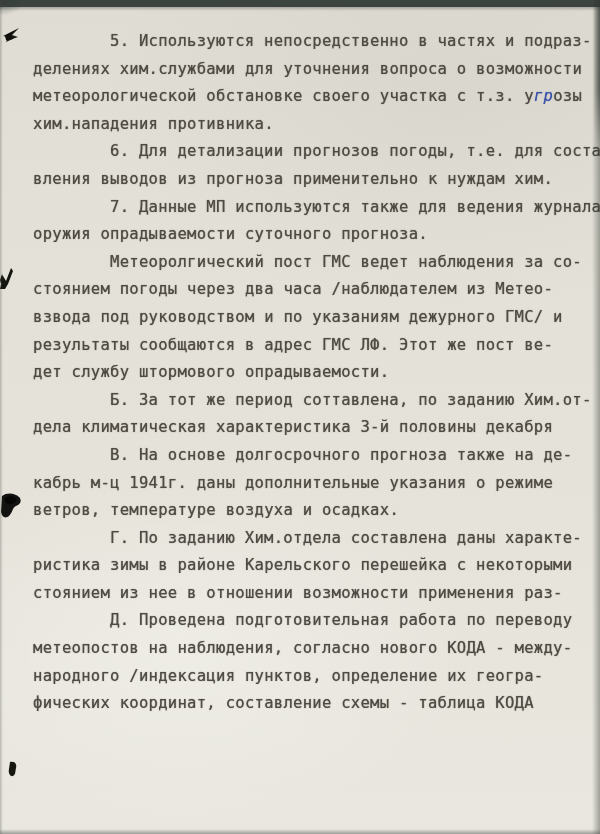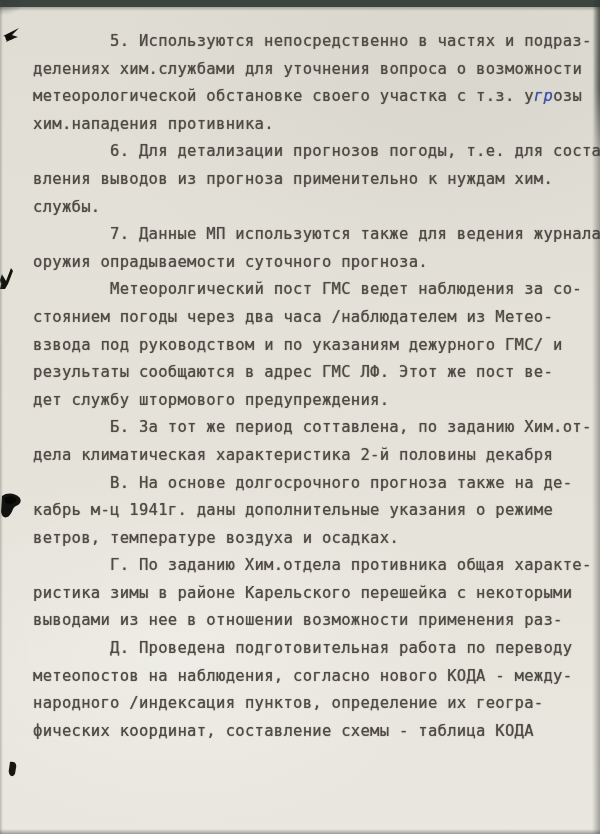--- a/index.html
+++ b/index.html
@@ -92,7 +92,6 @@
       <p>
         <span class="line first">6. Для детализации прогнозов погоды, т.е. для соста-</span>
         <span class="line">вления выводов из прогноза применительно к нуждам хим.</span>
-        <span class="line">службы.</span>
       </p>
       <p>
         <span class="line first">7. Данные МП используются также для ведения журнала</span>

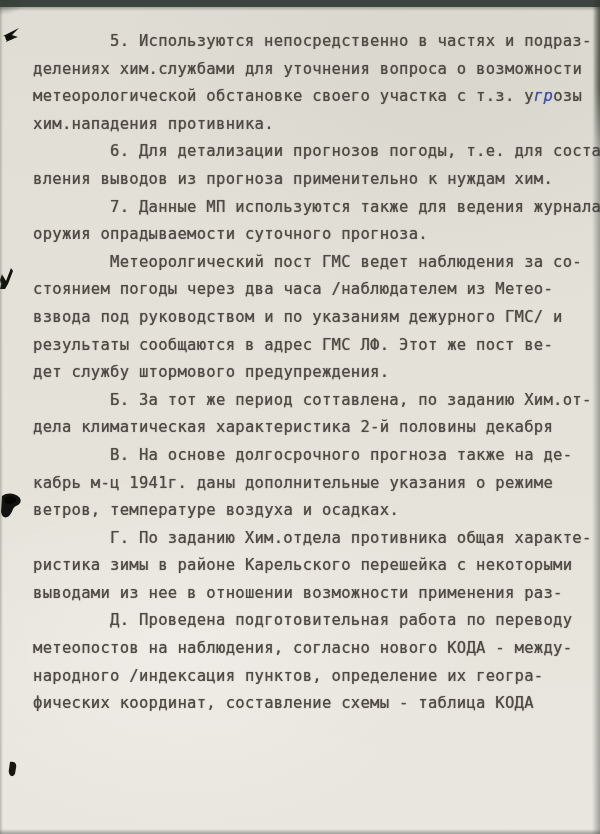--- a/index.html
+++ b/index.html
@@ -102,7 +102,7 @@
         <span class="line">стоянием погоды через два часа /наблюдателем из Метео-</span>
         <span class="line">взвода под руководством и по указаниям дежурного ГМС/ и</span>
         <span class="line">результаты сообщаются в адрес ГМС ЛФ. Этот же пост ве-</span>
-        <span class="line">дет службу штормового предупреждения.</span>
+        <span class="line">дет службу штормового опрадываемости.</span>
       </p>
       <p>
         <span class="line first">Б. За тот же период соттавлена, по заданию Хим.от-</span>

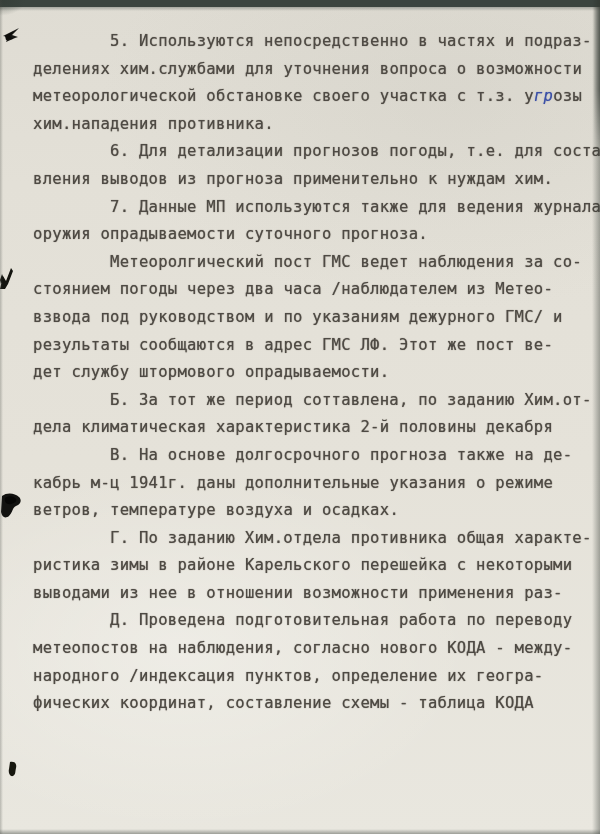--- a/index.html
+++ b/index.html
@@ -106,7 +106,7 @@
       </p>
       <p>
         <span class="line first">Б. За тот же период соттавлена, по заданию Хим.от-</span>
-        <span class="line">дела климатическая характеристика 2-й половины декабря</span>
+        <span class="line">дела климатическая характеристика 3-й половины декабря</span>
       </p>
       <p>
         <span class="line first">В. На основе долгосрочного прогноза также на де-</span>

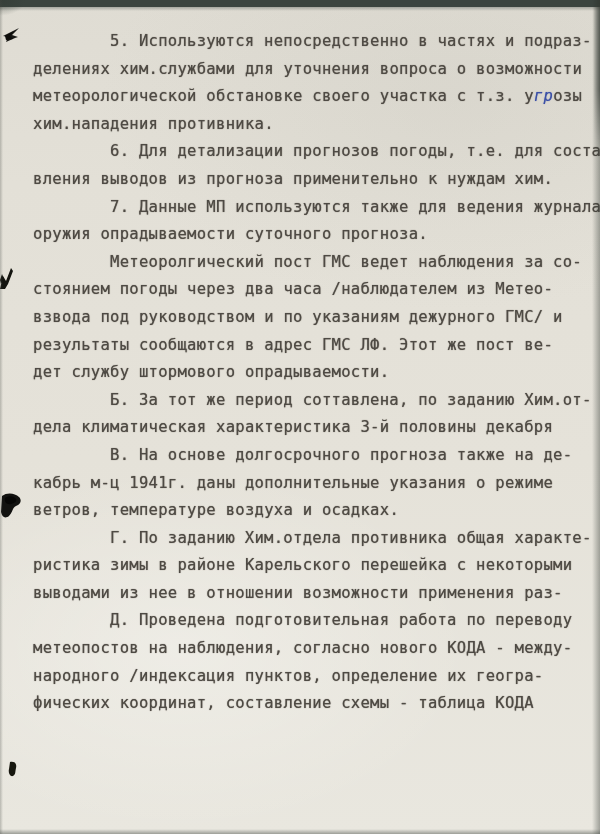--- a/index.html
+++ b/index.html
@@ -114,7 +114,7 @@
         <span class="line">ветров, температуре воздуха и осадках.</span>
       </p>
       <p>
-        <span class="line first">Г. По заданию Хим.отдела противника общая характе-</span>
+        <span class="line first">Г. По заданию Хим.отдела составлена даны характе-</span>
         <span class="line">ристика зимы в районе Карельского перешейка с некоторыми</span>
         <span class="line">выводами из нее в отношении возможности применения раз-</span>
       </p>

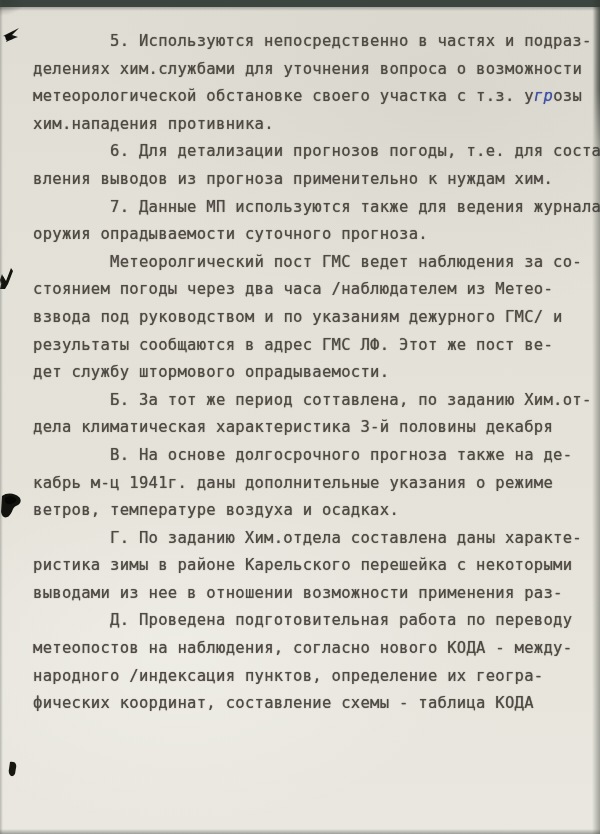--- a/index.html
+++ b/index.html
@@ -116,7 +116,7 @@
       <p>
         <span class="line first">Г. По заданию Хим.отдела составлена даны характе-</span>
         <span class="line">ристика зимы в районе Карельского перешейка с некоторыми</span>
-        <span class="line">выводами из нее в отношении возможности применения раз-</span>
+        <span class="line">стоянием из нее в отношении возможности применения раз-</span>
       </p>
       <p>
         <span class="line first">Д. Проведена подготовительная работа по переводу</span>

